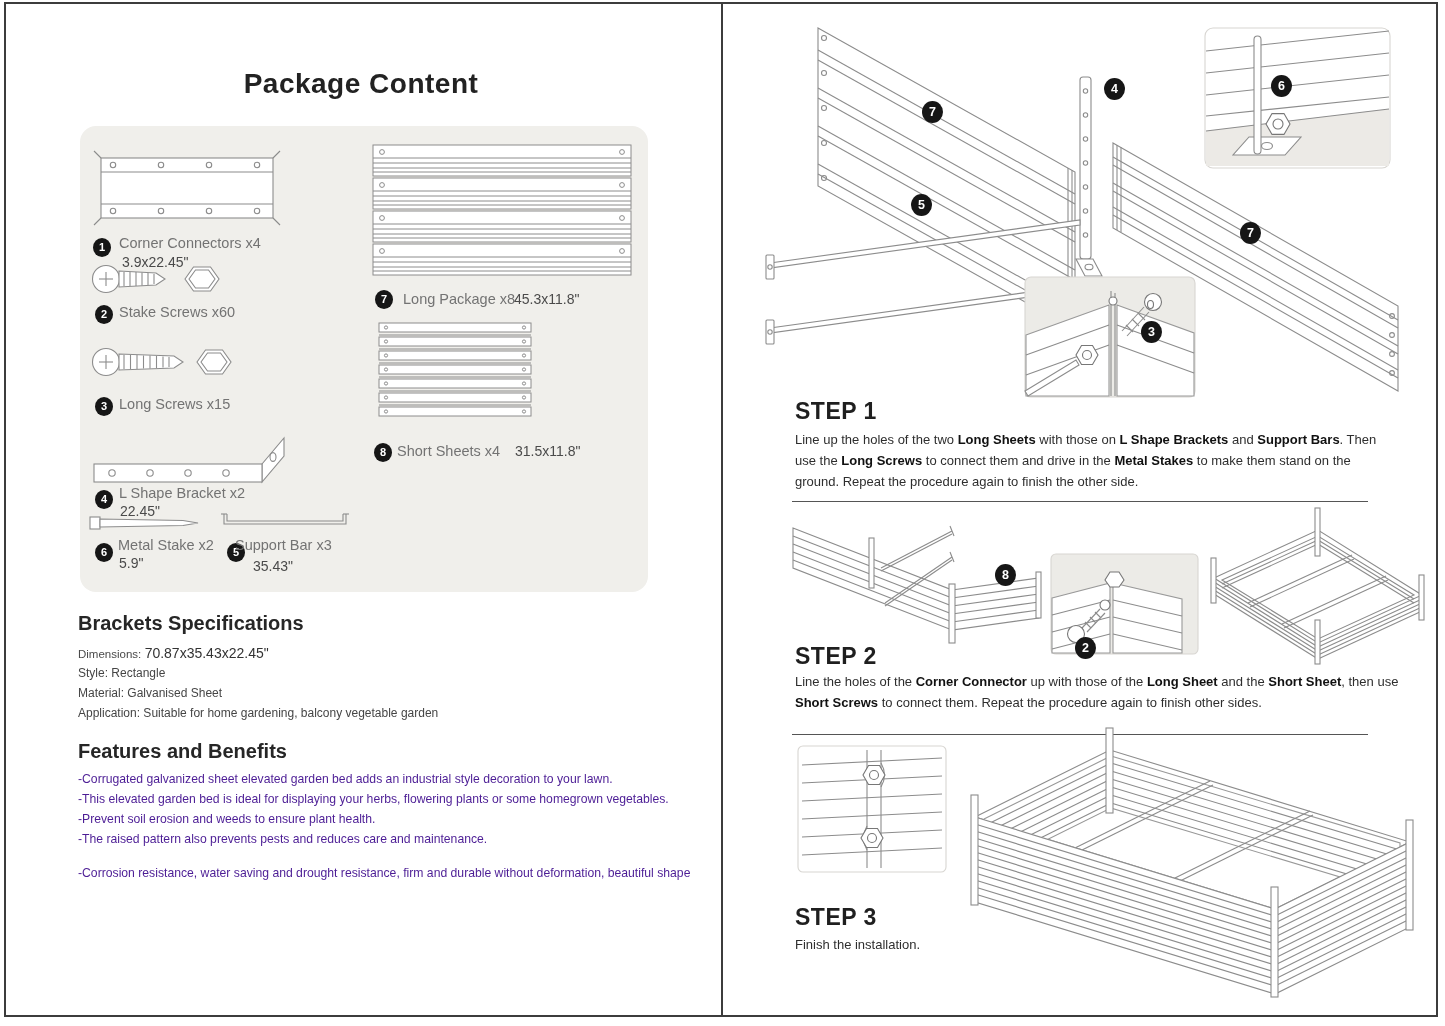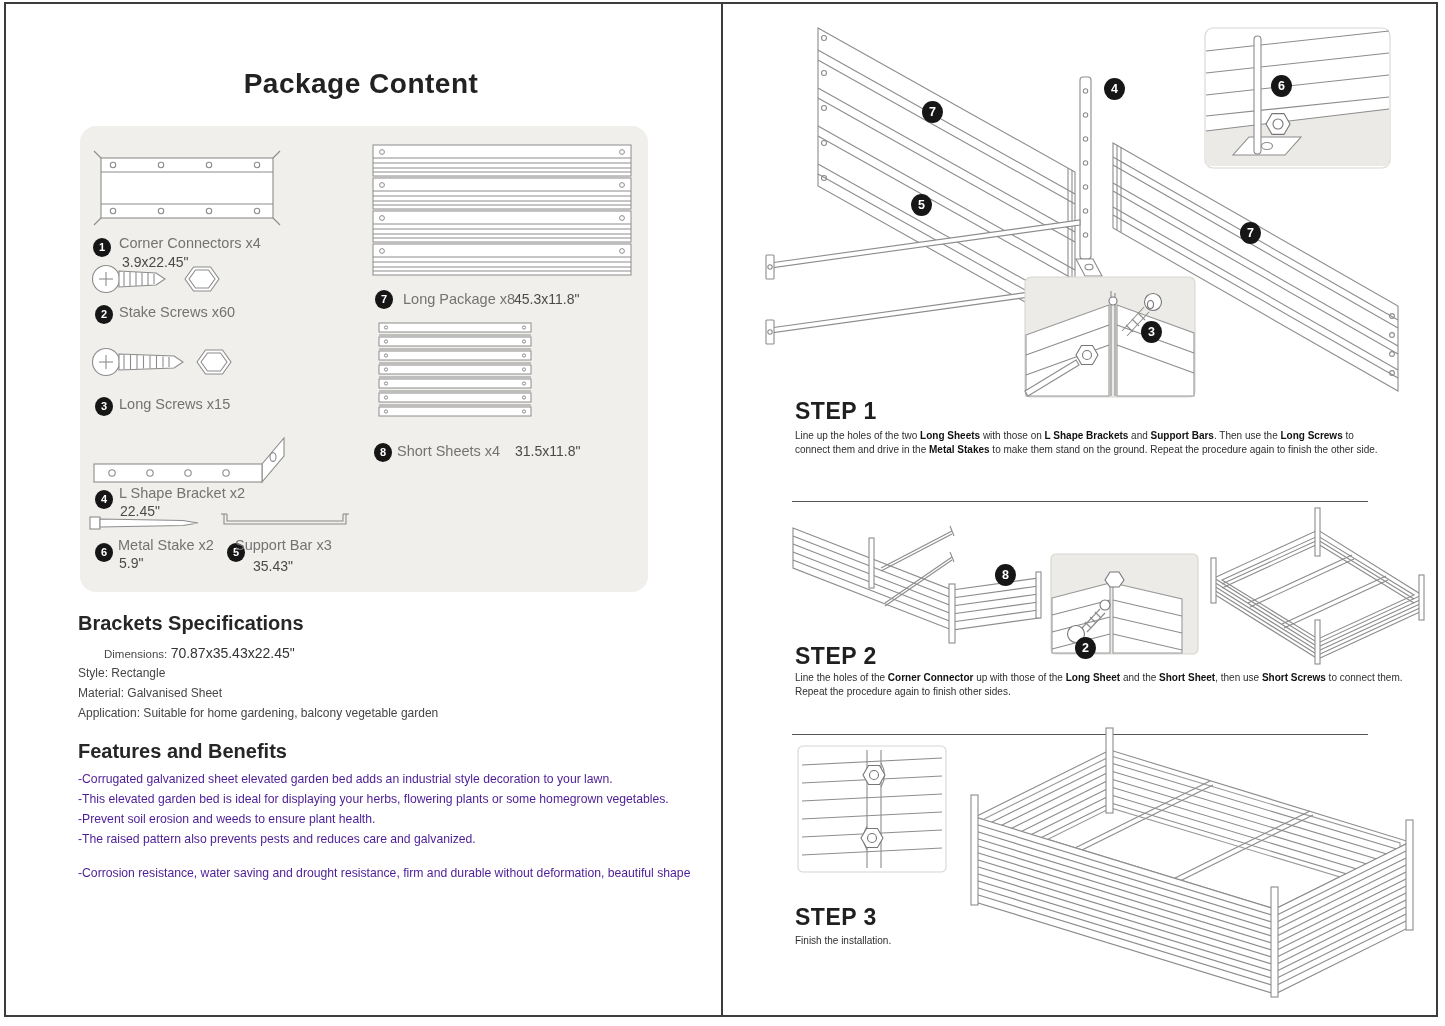--- a/index.html
+++ b/index.html
@@ -22,7 +22,7 @@
   .spec-dims-value{font-size:14px;color:#333;}
   .featline{position:absolute;font-size:12.2px;color:#4c1d95;white-space:nowrap;}
   .steptitle{position:absolute;font-size:23px;font-weight:600;color:#1f1f1f;letter-spacing:.5px;}
-  .stepbody{position:absolute;font-size:10px;line-height:14px;color:#2e2e2e;}
+  .stepbody{position:absolute;font-size:13px;line-height:21px;color:#2e2e2e;}
   .stepbody span{color:#2e2e2e;}
   .hr{position:absolute;height:0;border-top:1.5px solid #555;}
   

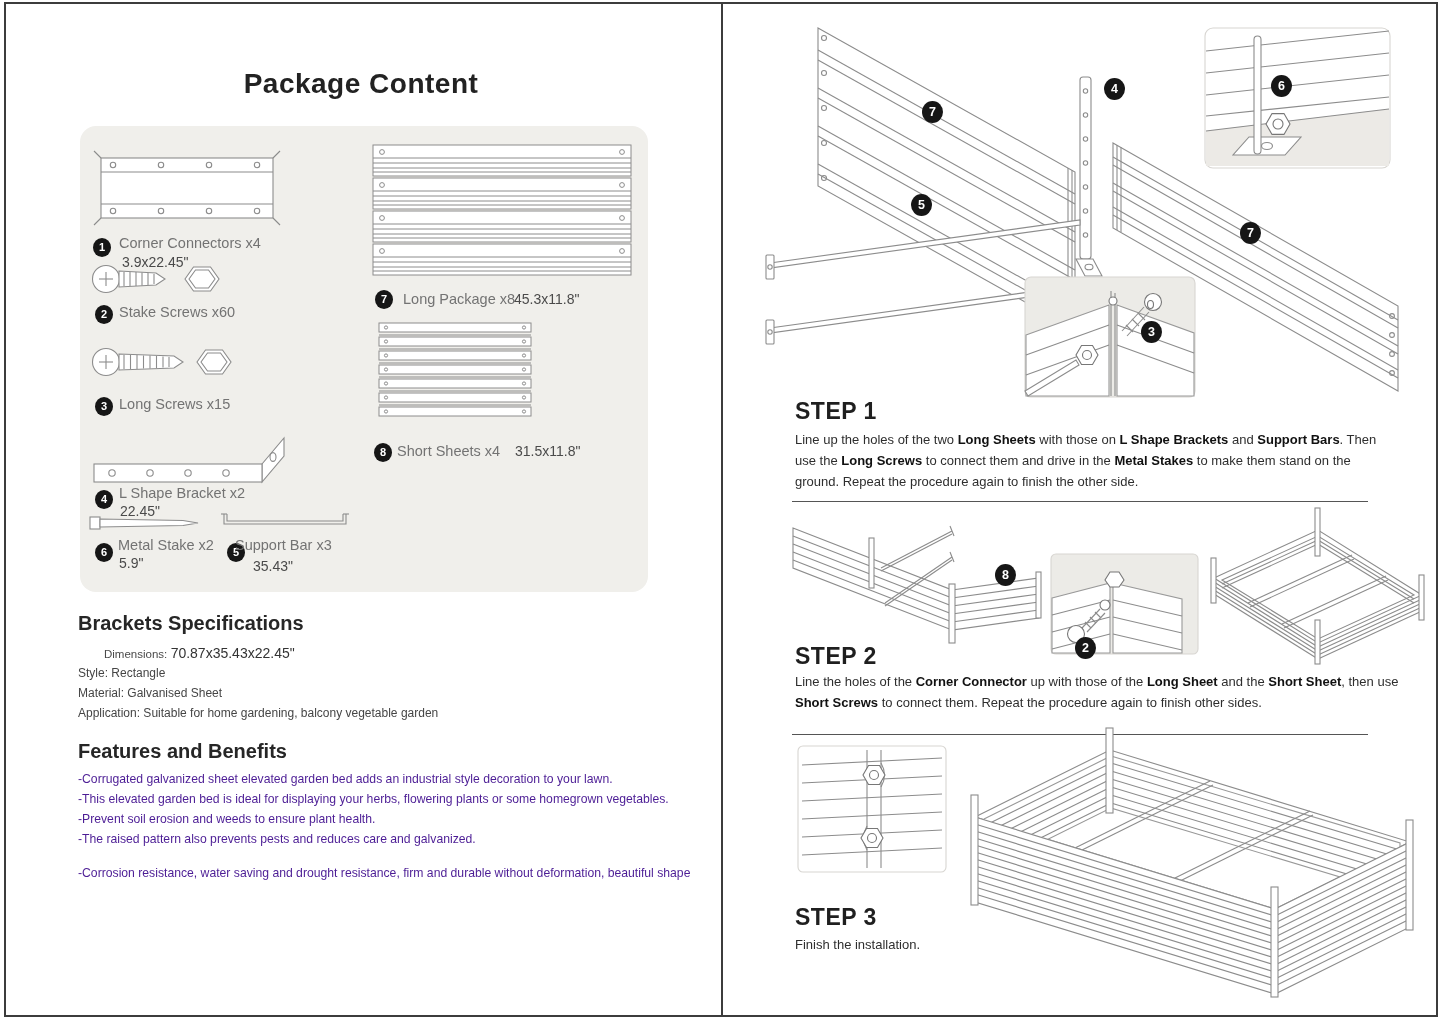--- a/index.html
+++ b/index.html
@@ -18,7 +18,7 @@
   
   .h2{position:absolute;font-size:20px;font-weight:600;color:#262626;white-space:nowrap;}
   .specline{position:absolute;font-size:12px;color:#454545;white-space:nowrap;}
-  .spec-dims-label{font-size:11.5px;color:#4a4a4a;margin-left:26px;}
+  .spec-dims-label{font-size:11.5px;color:#4a4a4a;}
   .spec-dims-value{font-size:14px;color:#333;}
   .featline{position:absolute;font-size:12.2px;color:#4c1d95;white-space:nowrap;}
   .steptitle{position:absolute;font-size:23px;font-weight:600;color:#1f1f1f;letter-spacing:.5px;}

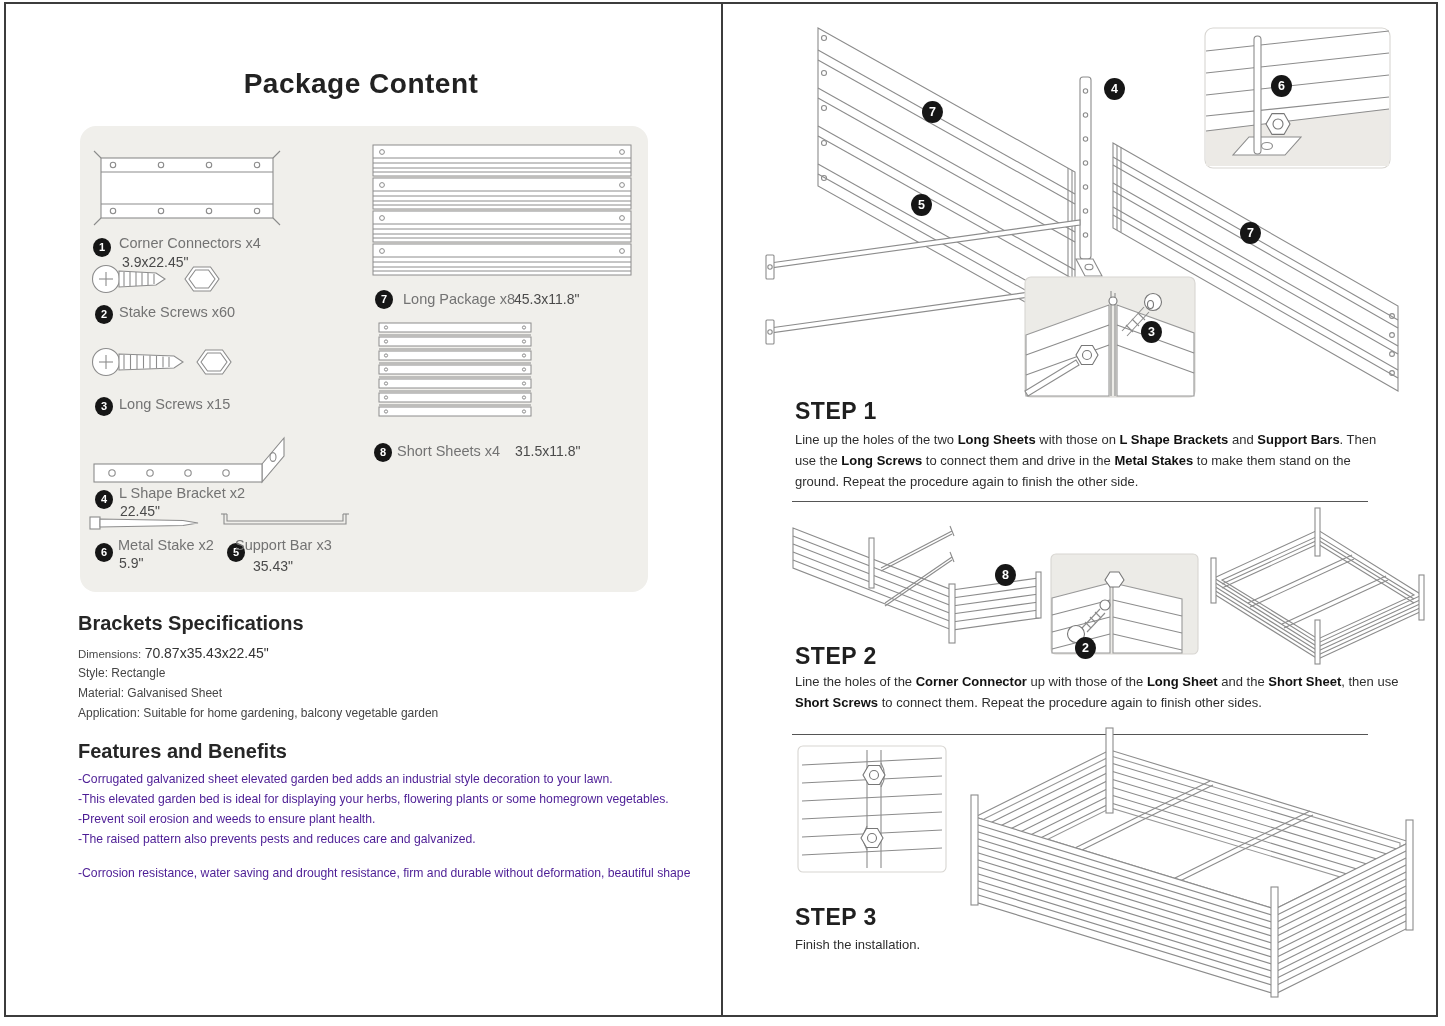--- a/index.html
+++ b/index.html
@@ -232,7 +232,7 @@
 <div class="featline" style="left:78px;top:772px">-Corrugated galvanized sheet elevated garden bed adds an industrial style decoration to your lawn.</div>
 <div class="featline" style="left:78px;top:792px">-This elevated garden bed is ideal for displaying your herbs, flowering plants or some homegrown vegetables.</div>
 <div class="featline" style="left:78px;top:812px">-Prevent soil erosion and weeds to ensure plant health.</div>
-<div class="featline" style="left:78px;top:832px">-The raised pattern also prevents pests and reduces care and galvanized.</div>
+<div class="featline" style="left:78px;top:832px">-The raised pattern also prevents pests and reduces care and maintenance.</div>
 <div class="featline" style="left:78px;top:866px">-Corrosion resistance, water saving and drought resistance, firm and durable without deformation, beautiful shape</div>
 
 <svg style="left:725px;top:3px" width="716" height="394" viewBox="0 0 716 394">

